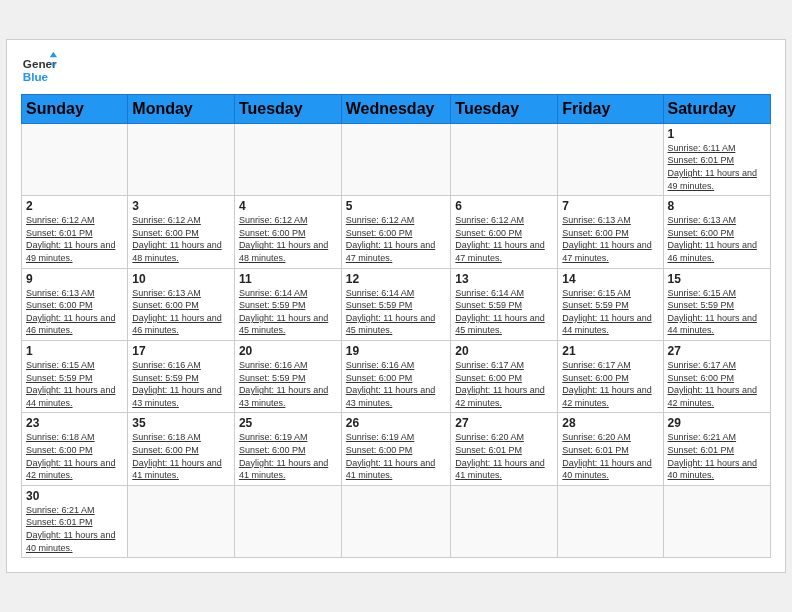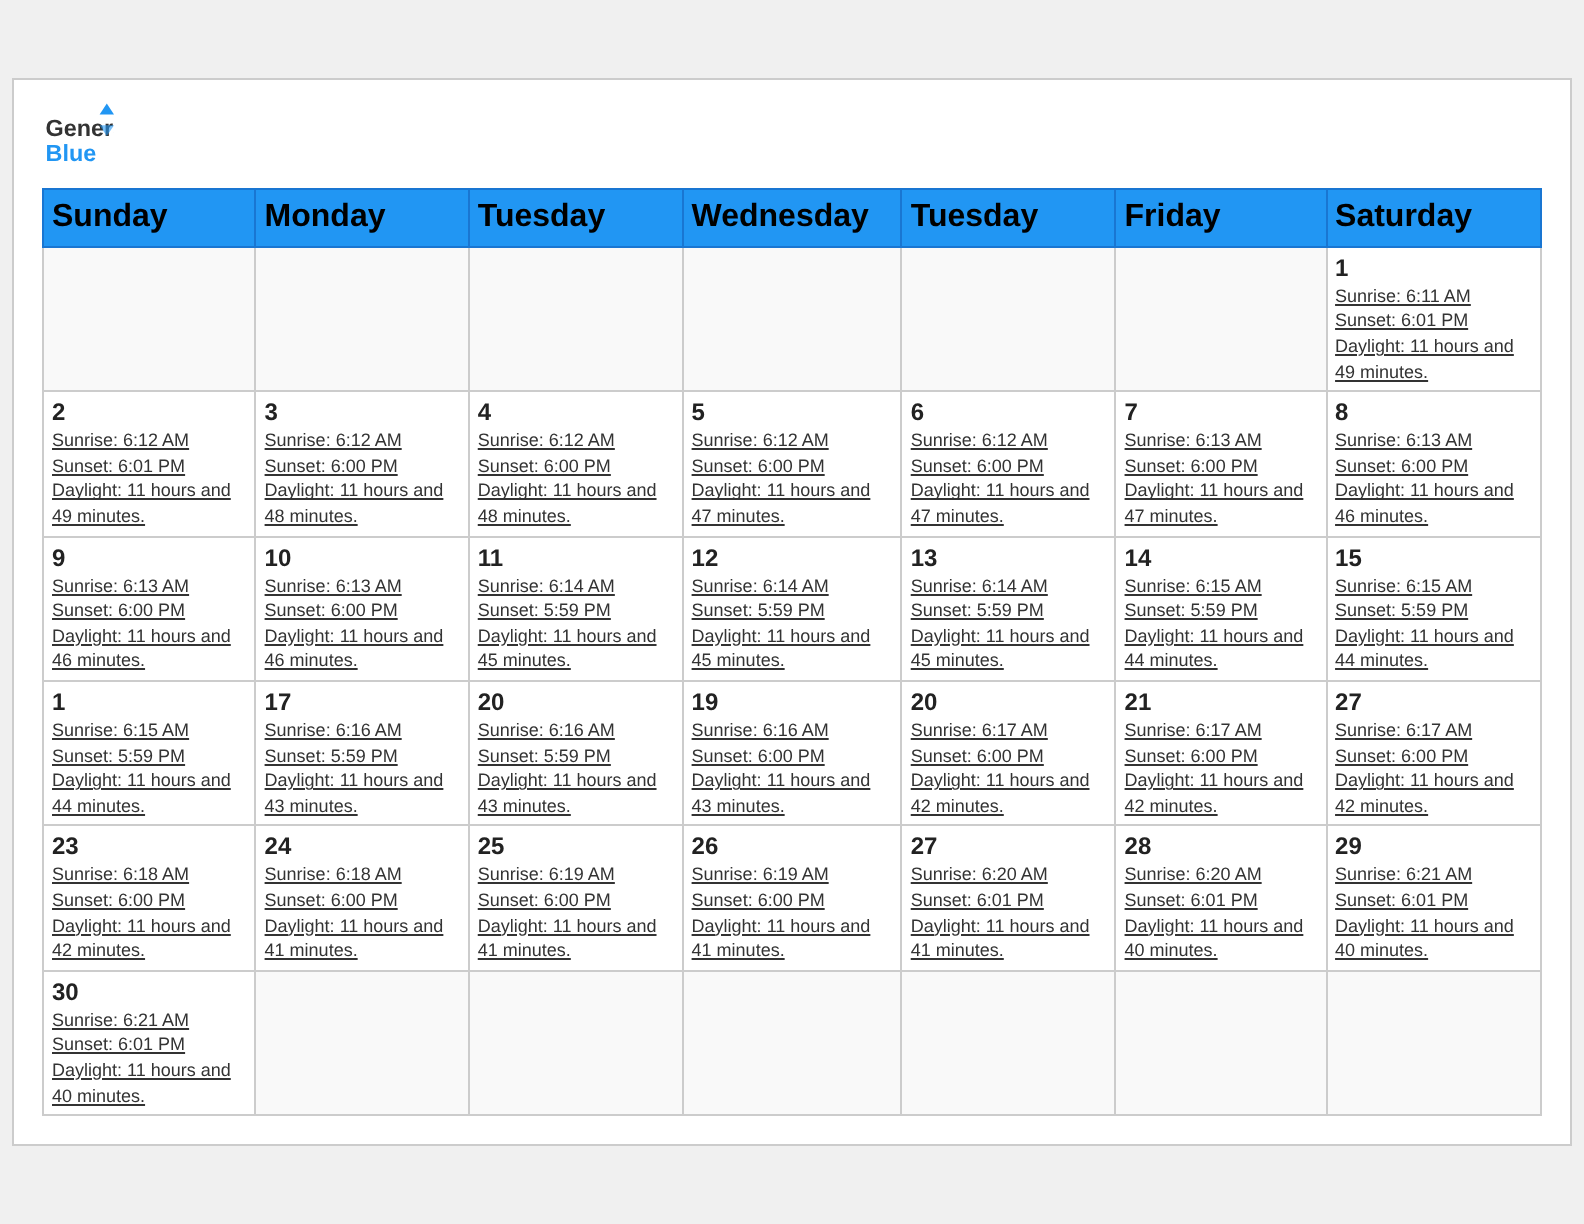--- a/index.html
+++ b/index.html
@@ -279,7 +279,7 @@
         </div>
       </td>
           <td>
-        <span class="day-number">24</span>
+        <span class="day-number">35</span>
         <div class="day-info">
           Sunrise: 6:18 AM<br>Sunset: 6:00 PM<br>Daylight: 11 hours and 41 minutes.
         </div>

